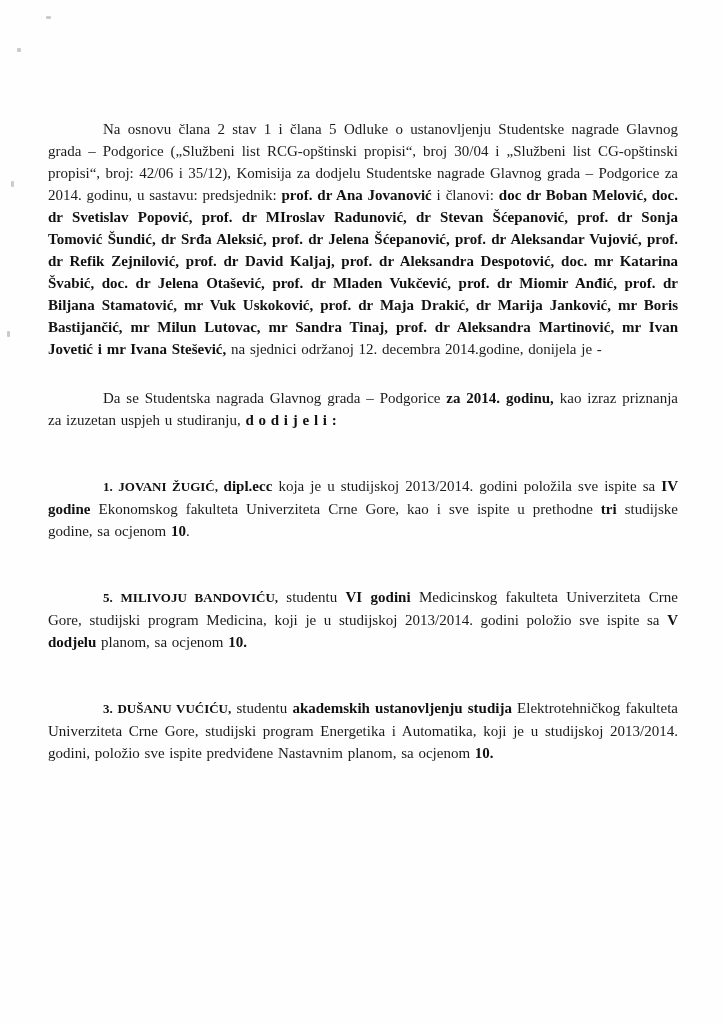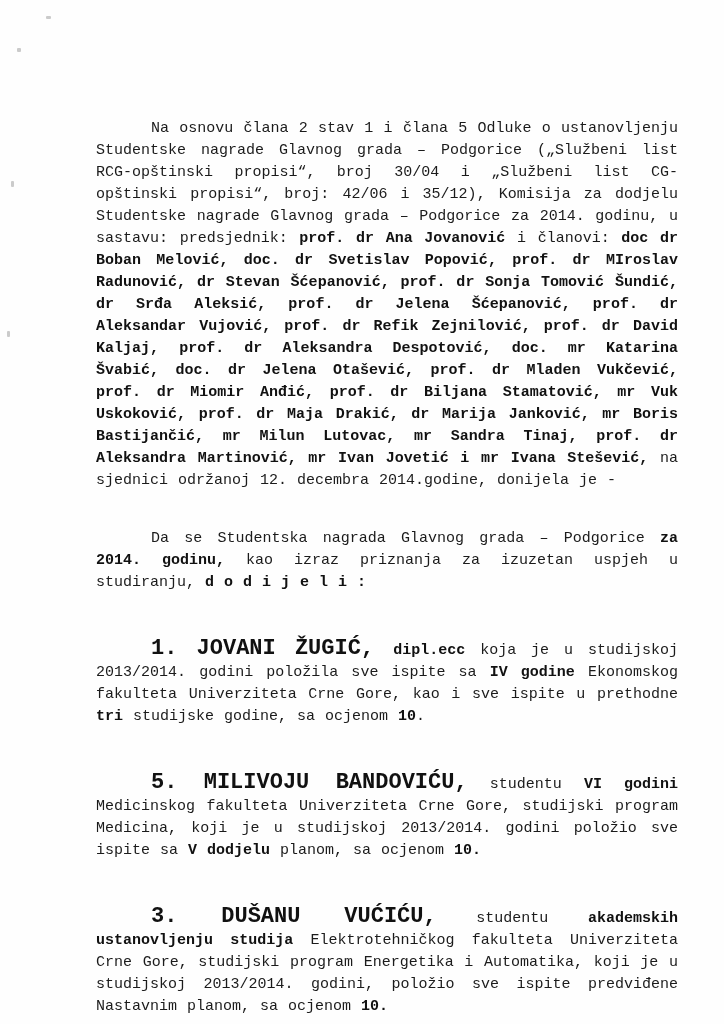--- a/index.html
+++ b/index.html
@@ -12,11 +12,10 @@
     width: 724px;
     height: 1024px;
     background: #fefefe;
-    font-family: Liberation Mono, monospace;
+    font-family: Liberation Serif, serif;
     color: #1b1b1b;
     overflow: hidden;
     box-sizing: border-box;
-    padding-left: 48px;
   }
   .para {
     margin: 0;

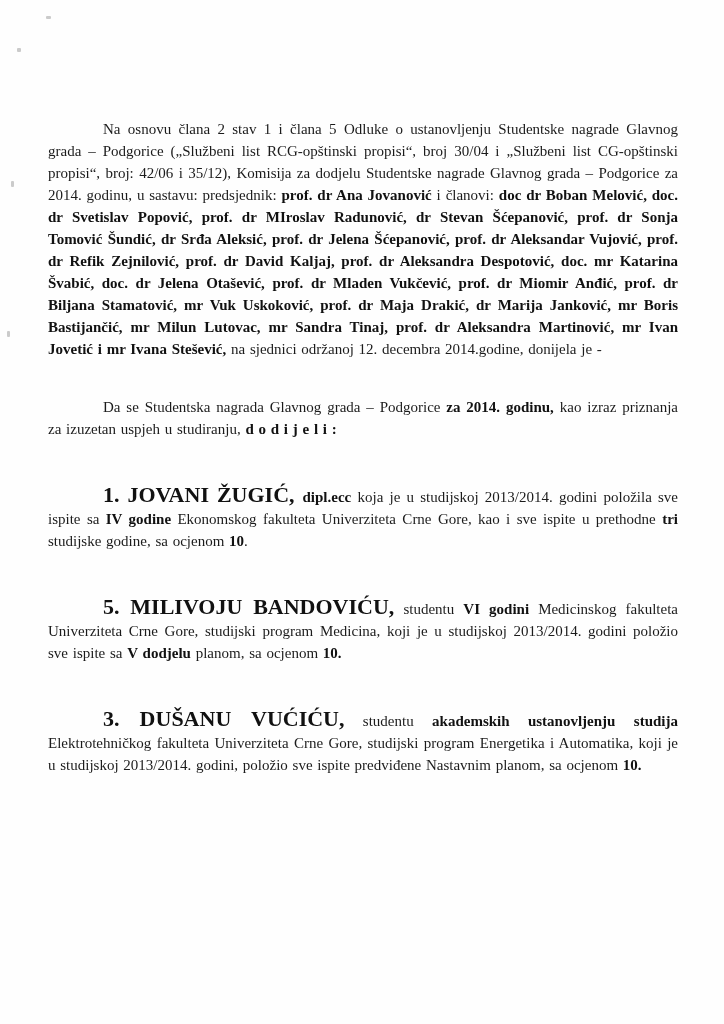--- a/index.html
+++ b/index.html
@@ -38,7 +38,7 @@
     color: #161616;
   }
   .decision {
-    margin-top: 36px;
+    margin-top: 27px;
   }
   .item {
     margin-top: 44px;

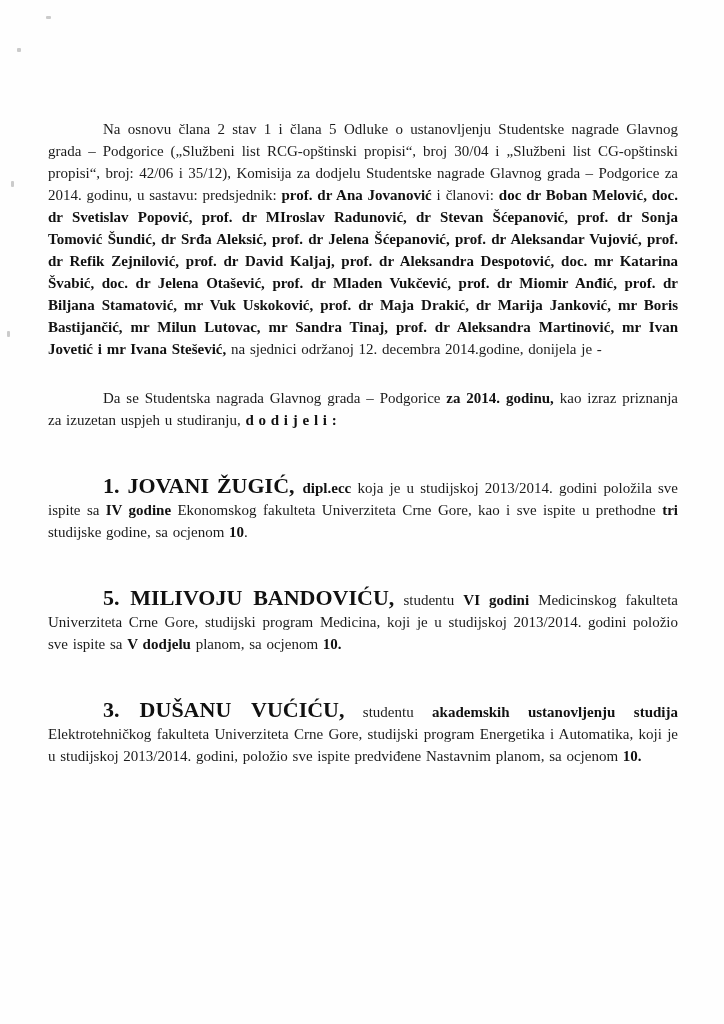--- a/index.html
+++ b/index.html
@@ -48,7 +48,7 @@
     color: #111111;
   }
   .name {
-    font-size: 22px;
+    font-size: 13px;
   }
   .artifact {
     position: absolute;

